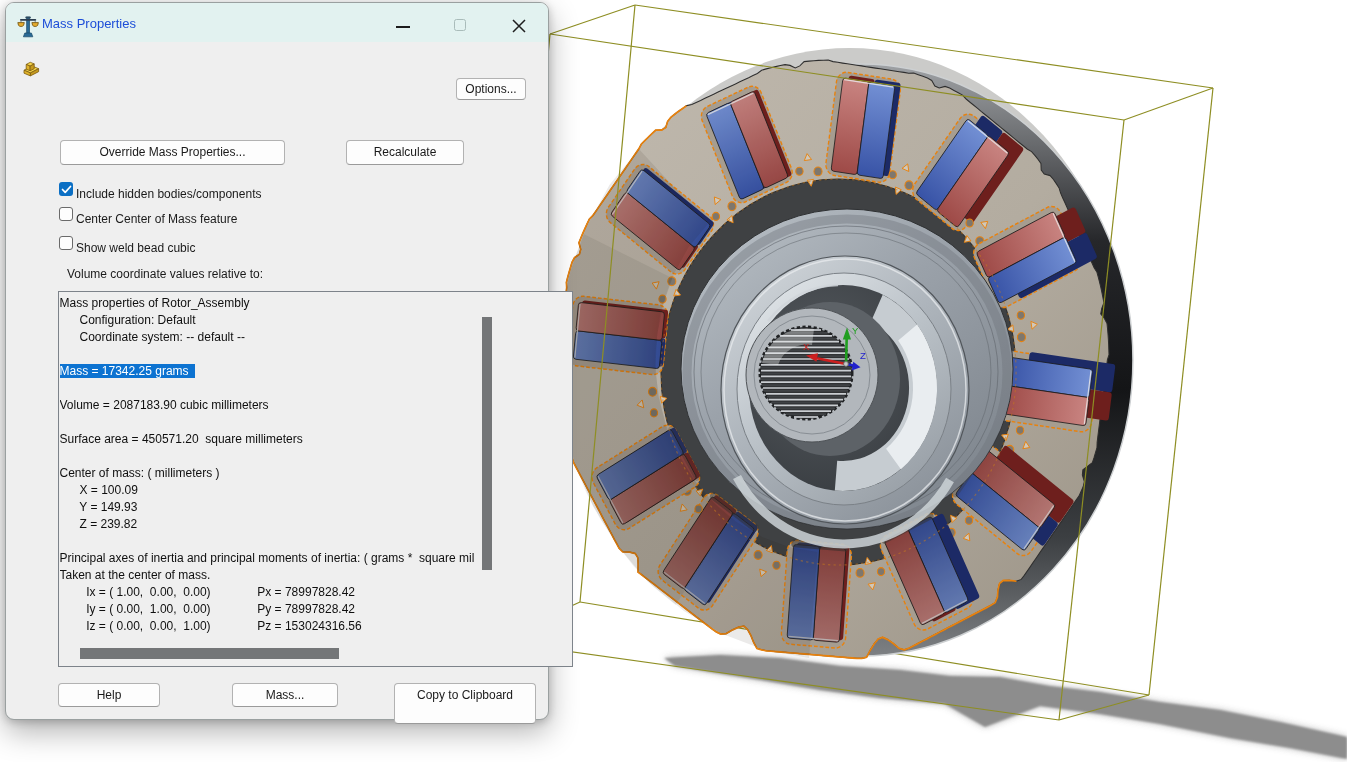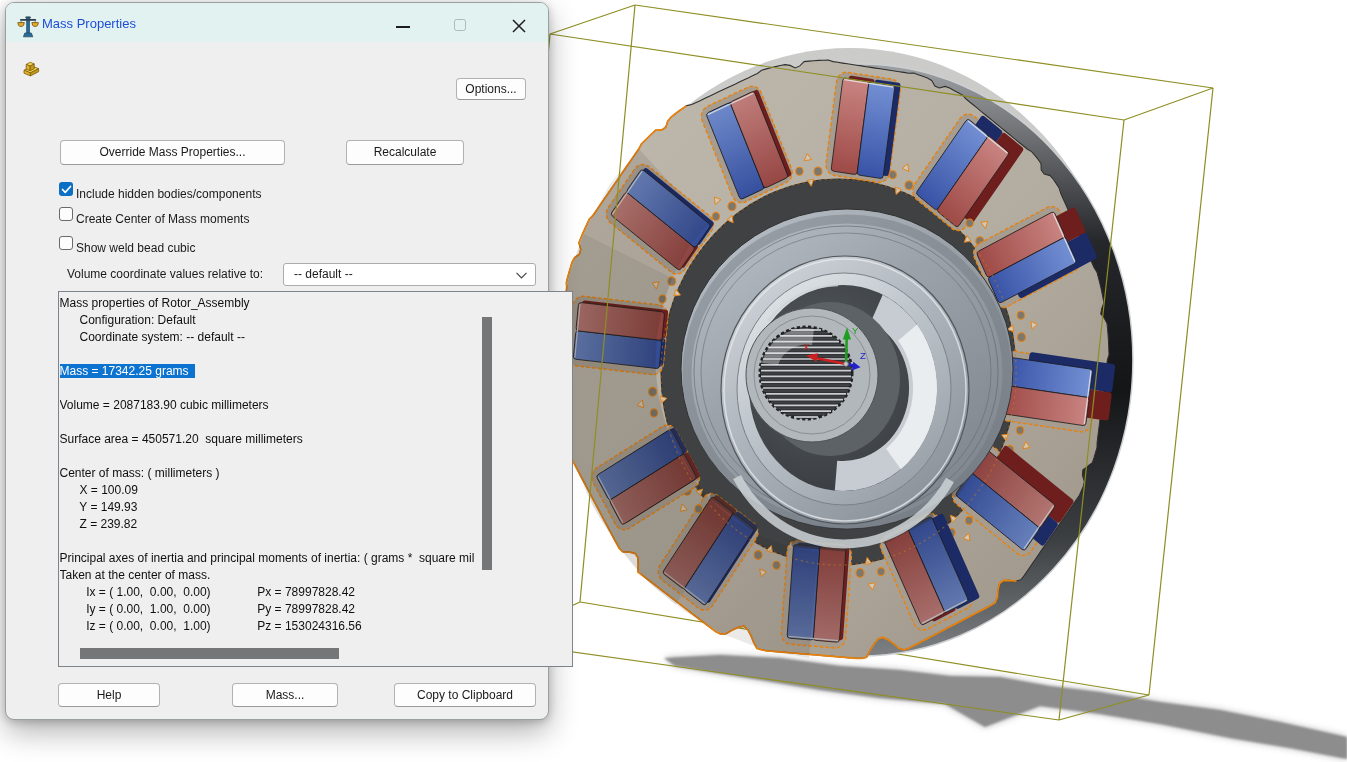--- a/index.html
+++ b/index.html
@@ -452,7 +452,7 @@
   </div>
   <div class="cbrow" style="top:203.5px;">
     <div class="cb off"></div>
-        <div class="cblab">Create Center of Mass moments</div>
+        <div class="cblab">Center Center of Mass feature</div>
   </div>
   <div class="cbrow" style="top:232.5px;">
     <div class="cb off"></div>

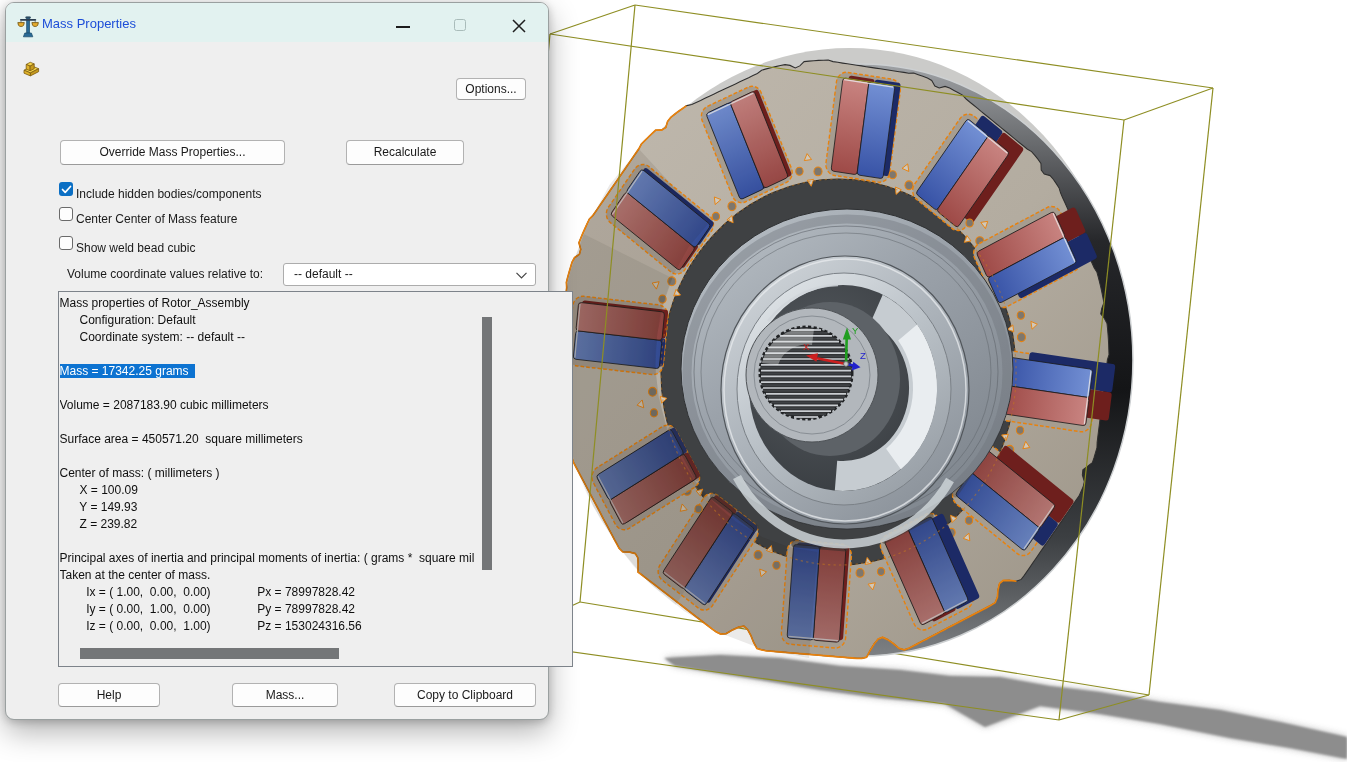--- a/index.html
+++ b/index.html
@@ -459,11 +459,6 @@
         <div class="cblab">Show weld bead cubic</div>
   </div>
   <div style="position:absolute;left:61px;top:264px;">Volume coordinate values relative to:</div>
-  <div class="combo">-- default --
-    <svg class="ic" style="right:8px;top:8px;left:auto" width="11" height="7" viewBox="0 0 11 7">
-          <path d="M 0.5 0.8 L 5.5 5.8 L 10.5 0.8" fill="none" stroke="#444" stroke-width="1.2"></path>
-        </svg>
-  </div>
   <div class="grp">
     <pre>Mass properties of Rotor_Assembly
       Configuration: Default

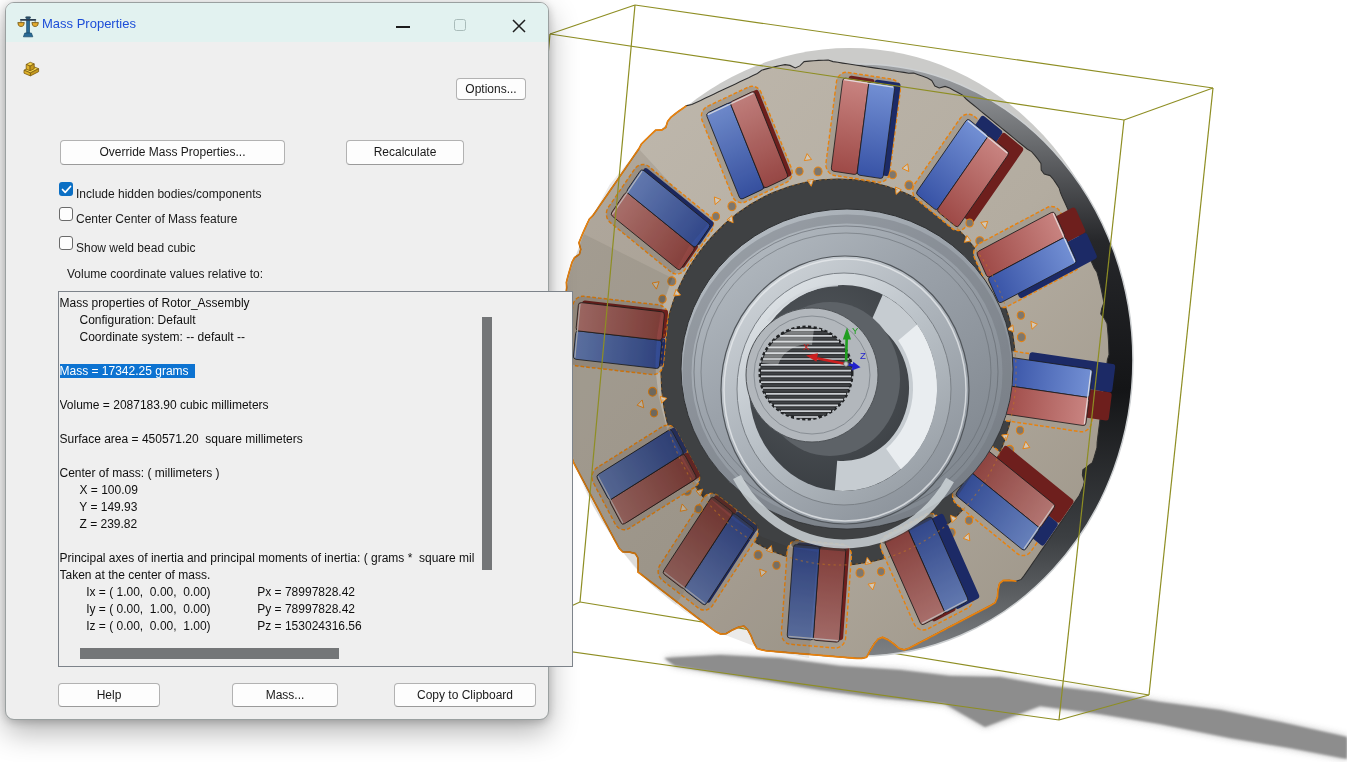--- a/index.html
+++ b/index.html
@@ -485,7 +485,7 @@
   </div>
   <div class="btn" style="left:52px;top:680px;width:102px;height:24px;line-height:22px;text-align:center;">Help</div>
   <div class="btn" style="left:226px;top:680px;width:106px;height:24px;line-height:22px;">Mass...</div>
-  <div class="btn" style="left:388px;top:680px;width:142px;height:24px;line-height:22px;text-align:center;">Copy to Clipboard</div>
+  <div class="btn" style="left:388px;top:680px;width:142px;height:41px;line-height:22px;text-align:center;">Copy to Clipboard</div>
 </div>
 </div>
 

